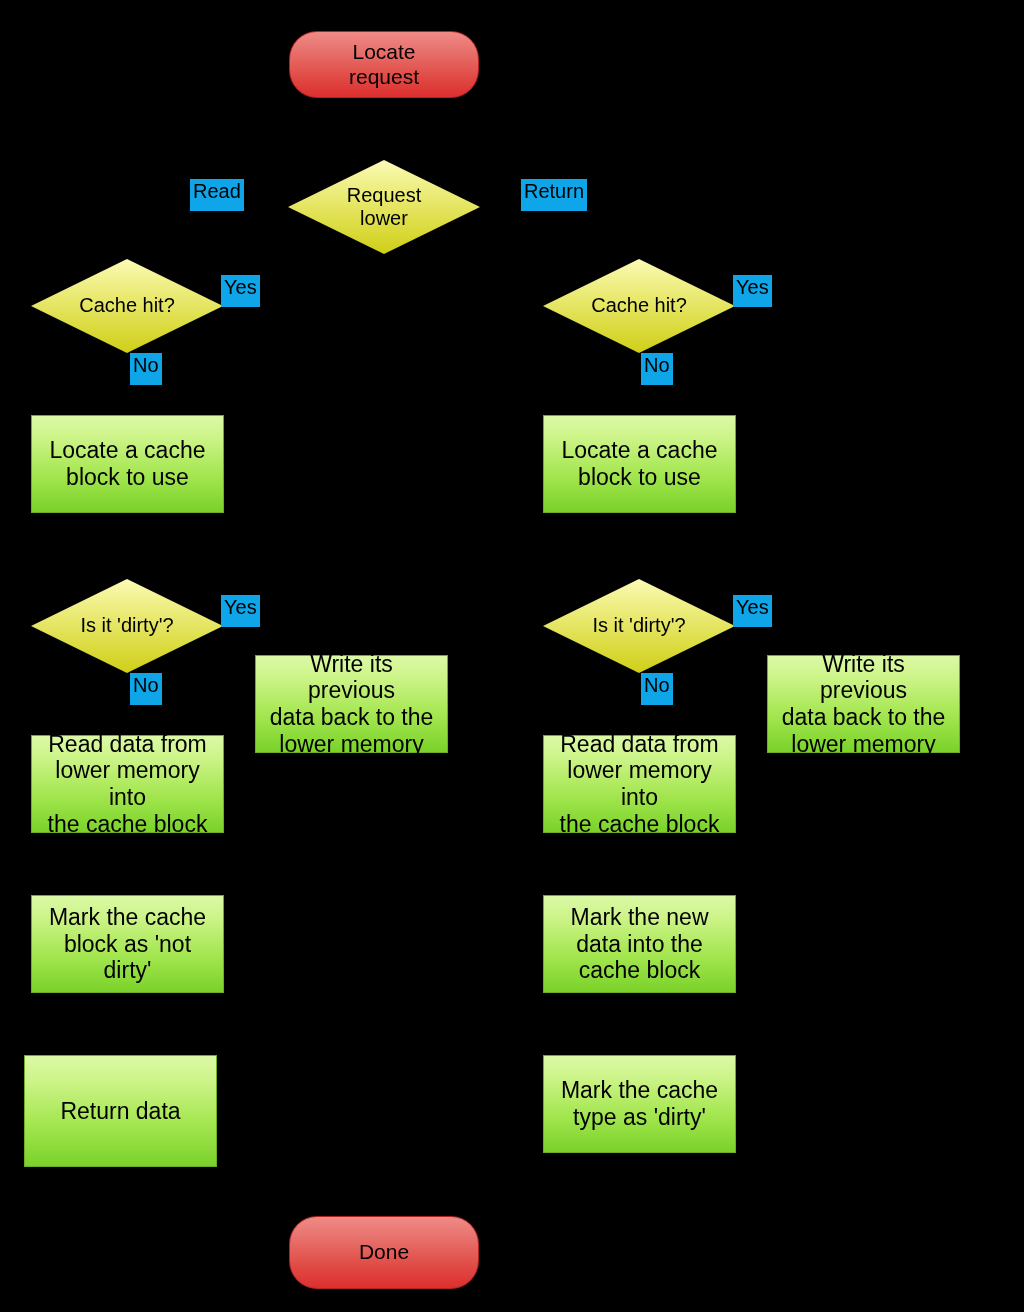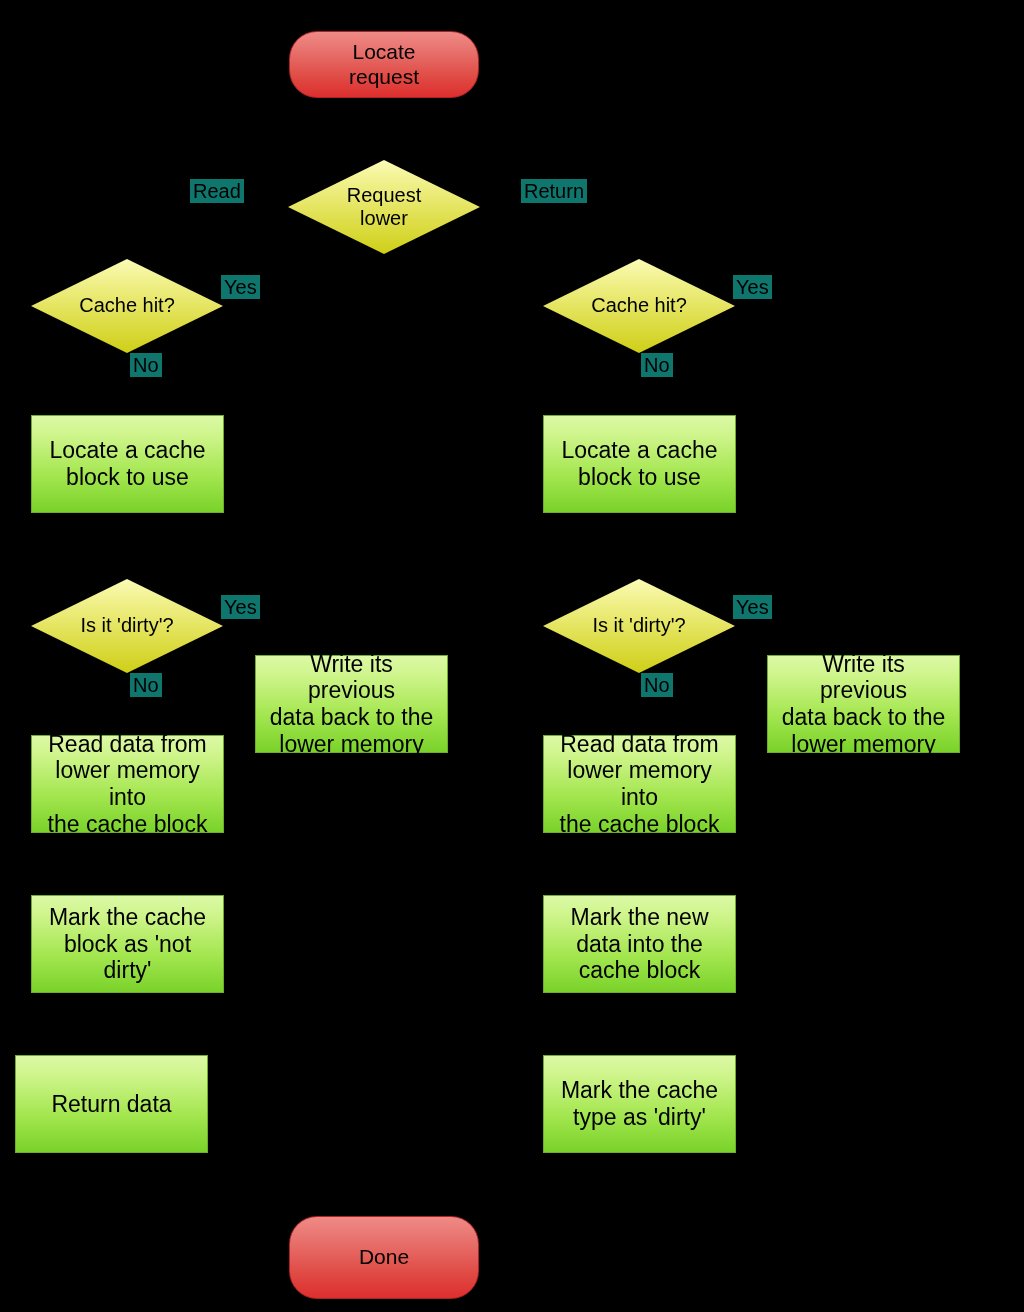--- a/index.html
+++ b/index.html
@@ -75,11 +75,11 @@
   
   .edge-label {
     position: absolute;
-    background: #0f766e;
+    background: #0ea5e9;
     color: #000000;
     font-size: 20px;
     line-height: 1.15;
-    padding: 1px 3px 0 3px;
+    padding: 1px 3px 8px 3px;
     white-space: nowrap;
     box-sizing: border-box;
   }

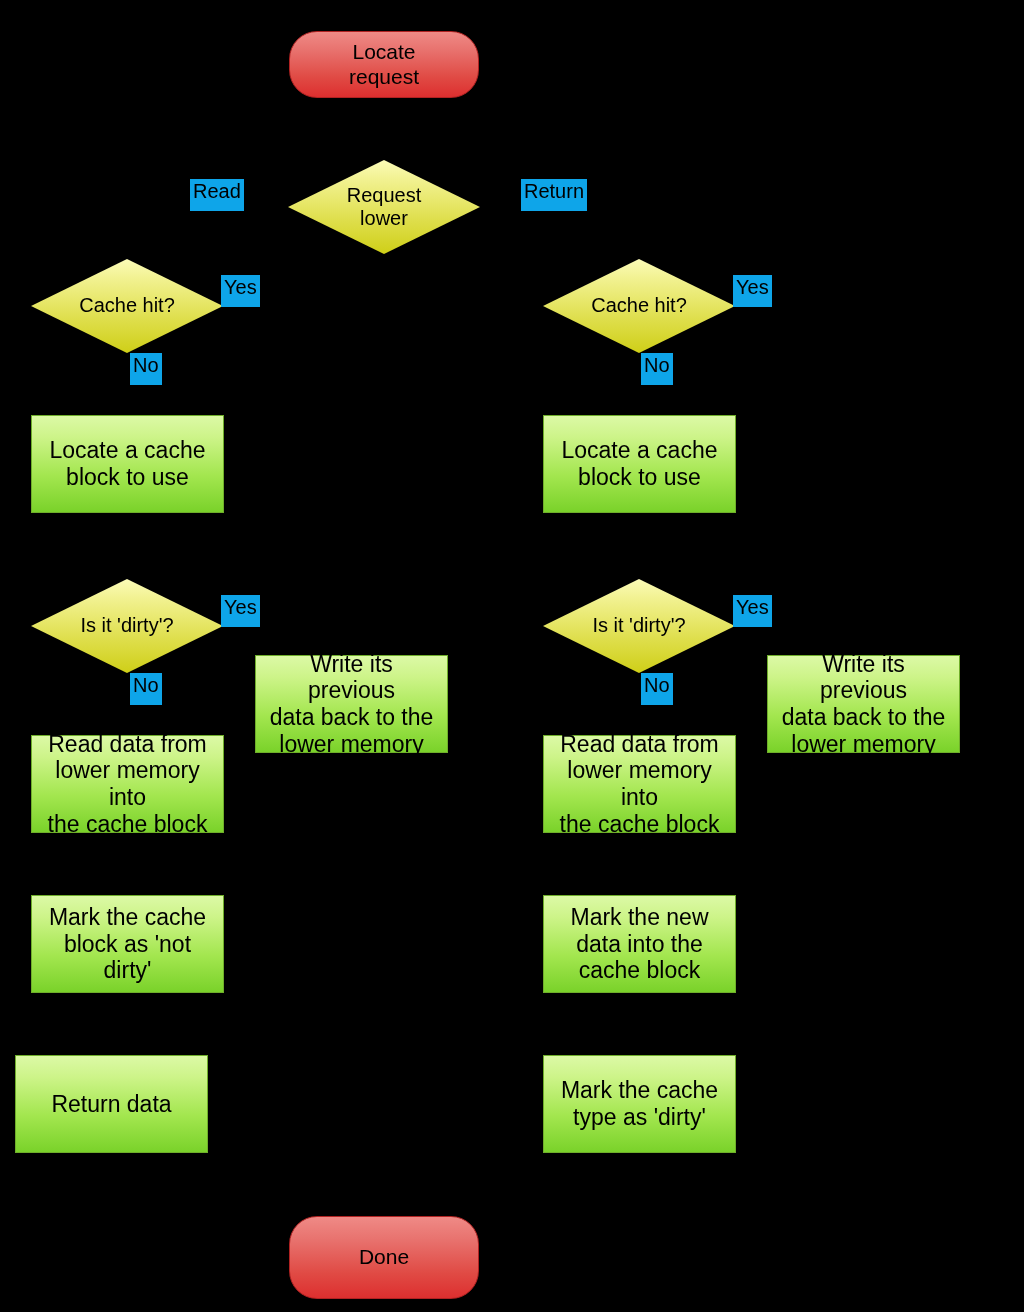--- a/index.html
+++ b/index.html
@@ -236,7 +236,7 @@
     </div>
   </div>
 
-  <div class="node process" style="left:15px; top:1055px; width:193px; height:98px;">
+  <div class="node process" style="left:24px; top:1055px; width:193px; height:112px;">
     <div>Return data</div>
   </div>
 

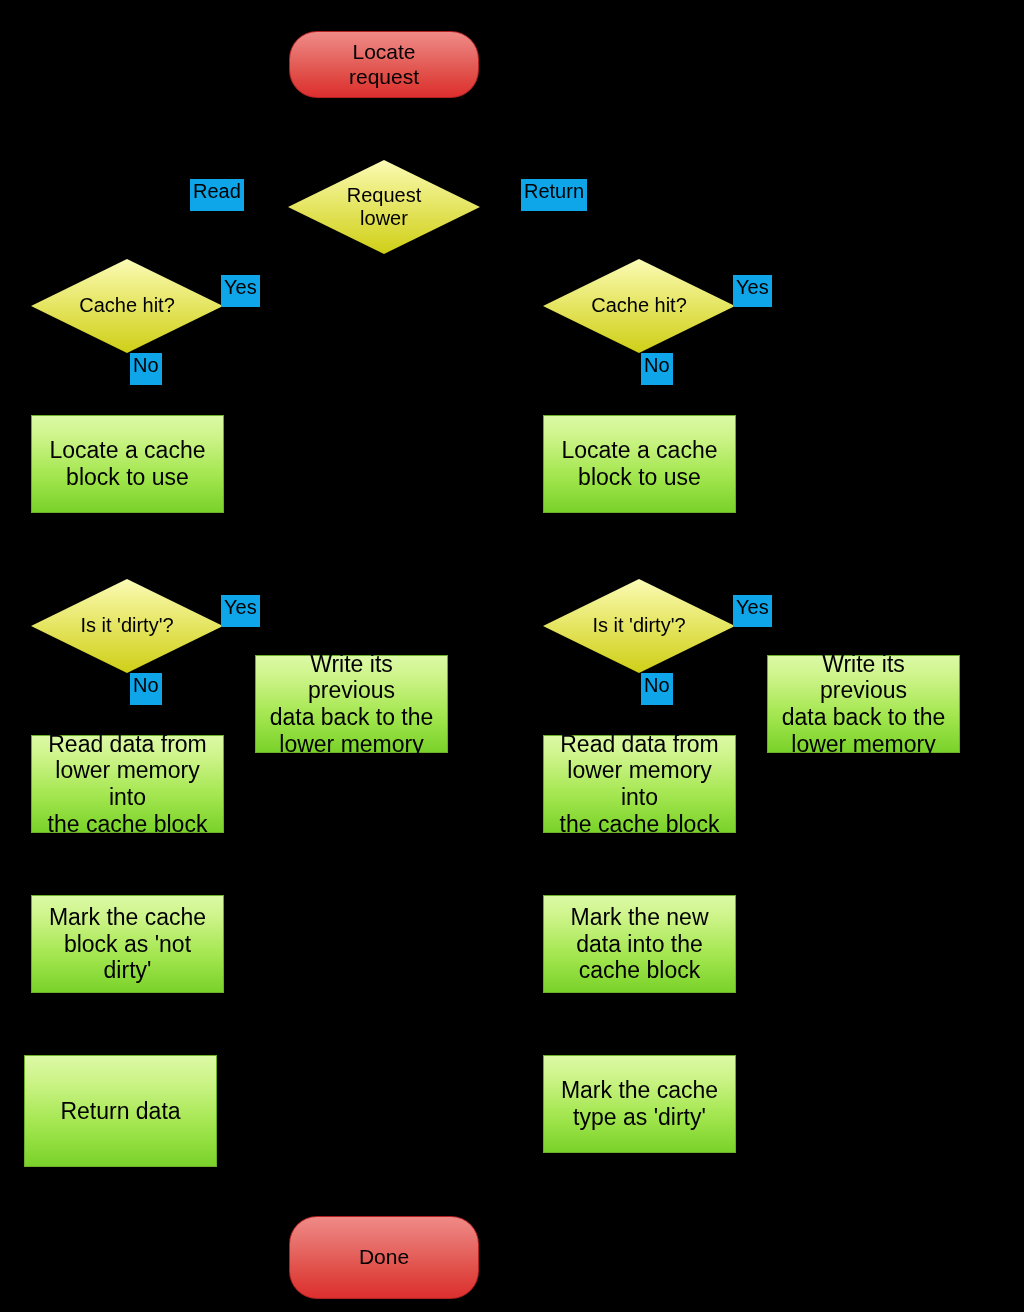--- a/index.html
+++ b/index.html
@@ -247,7 +247,7 @@
     </div>
   </div>
 
-  <div class="node terminal" style="left:289px; top:1216px; width:190px; height:83px;">
+  <div class="node terminal" style="left:289px; top:1216px; width:190px; height:73px;">
     <div>Done</div>
   </div>
 

